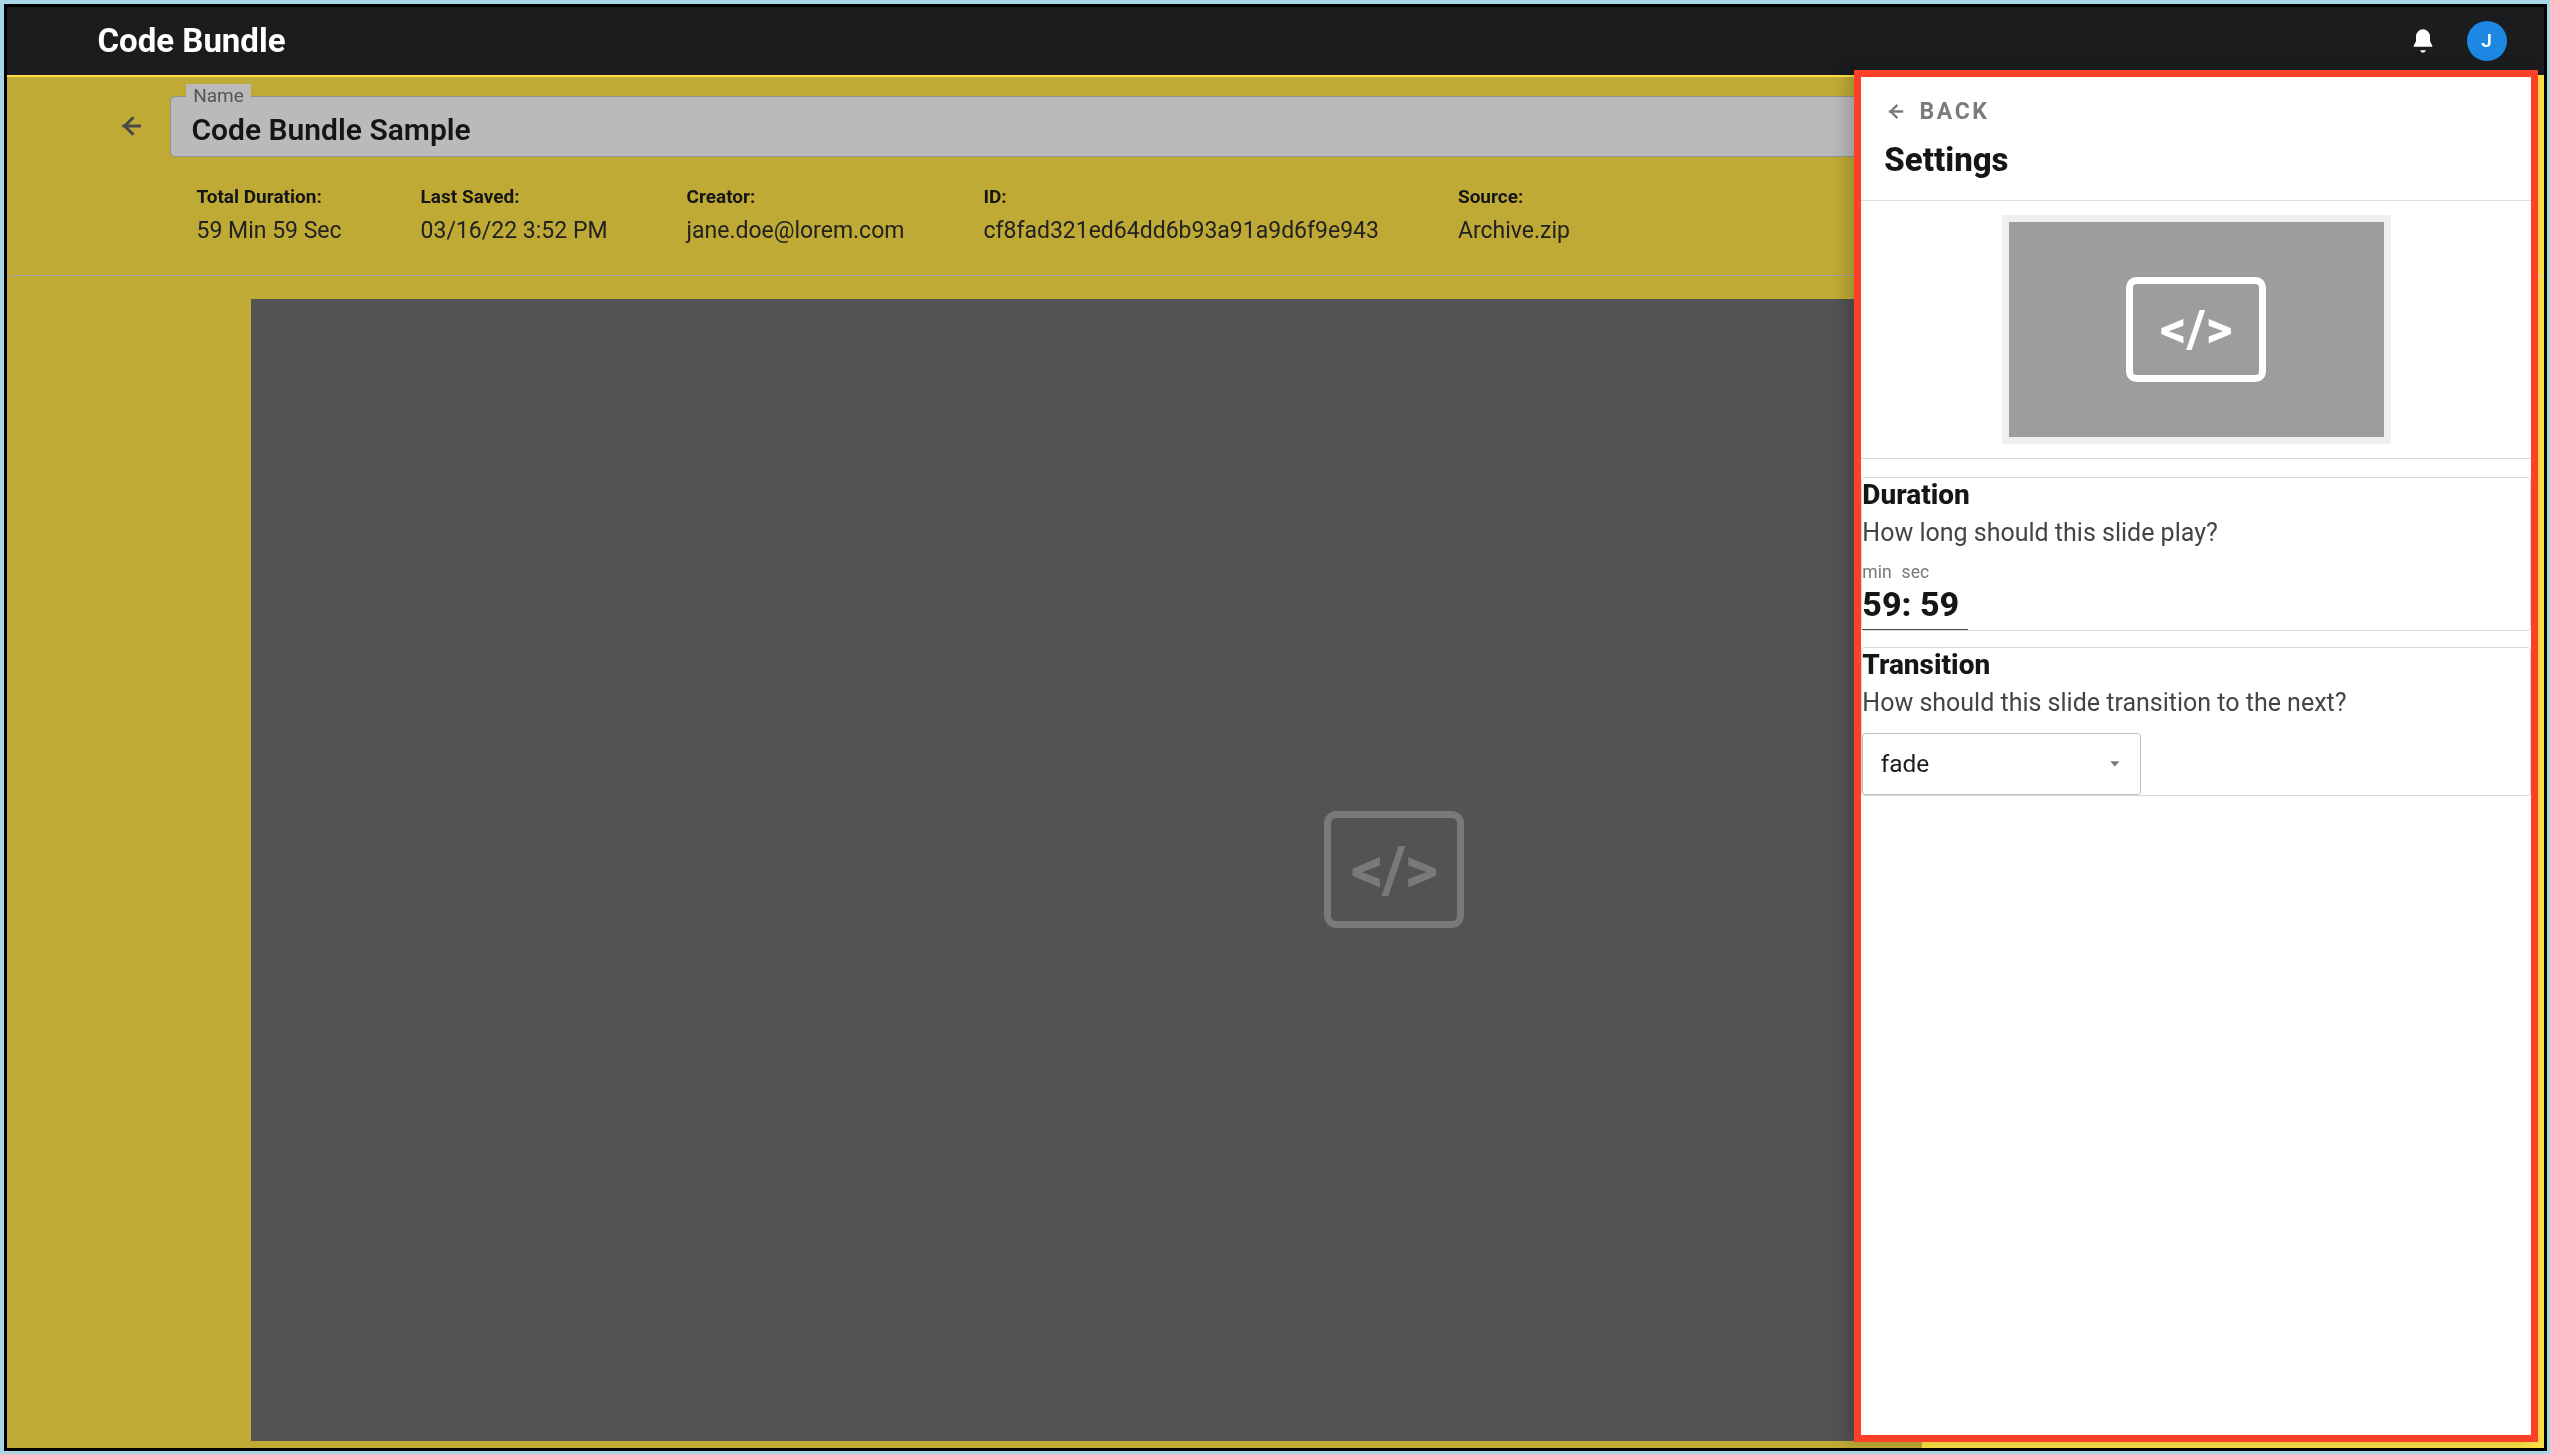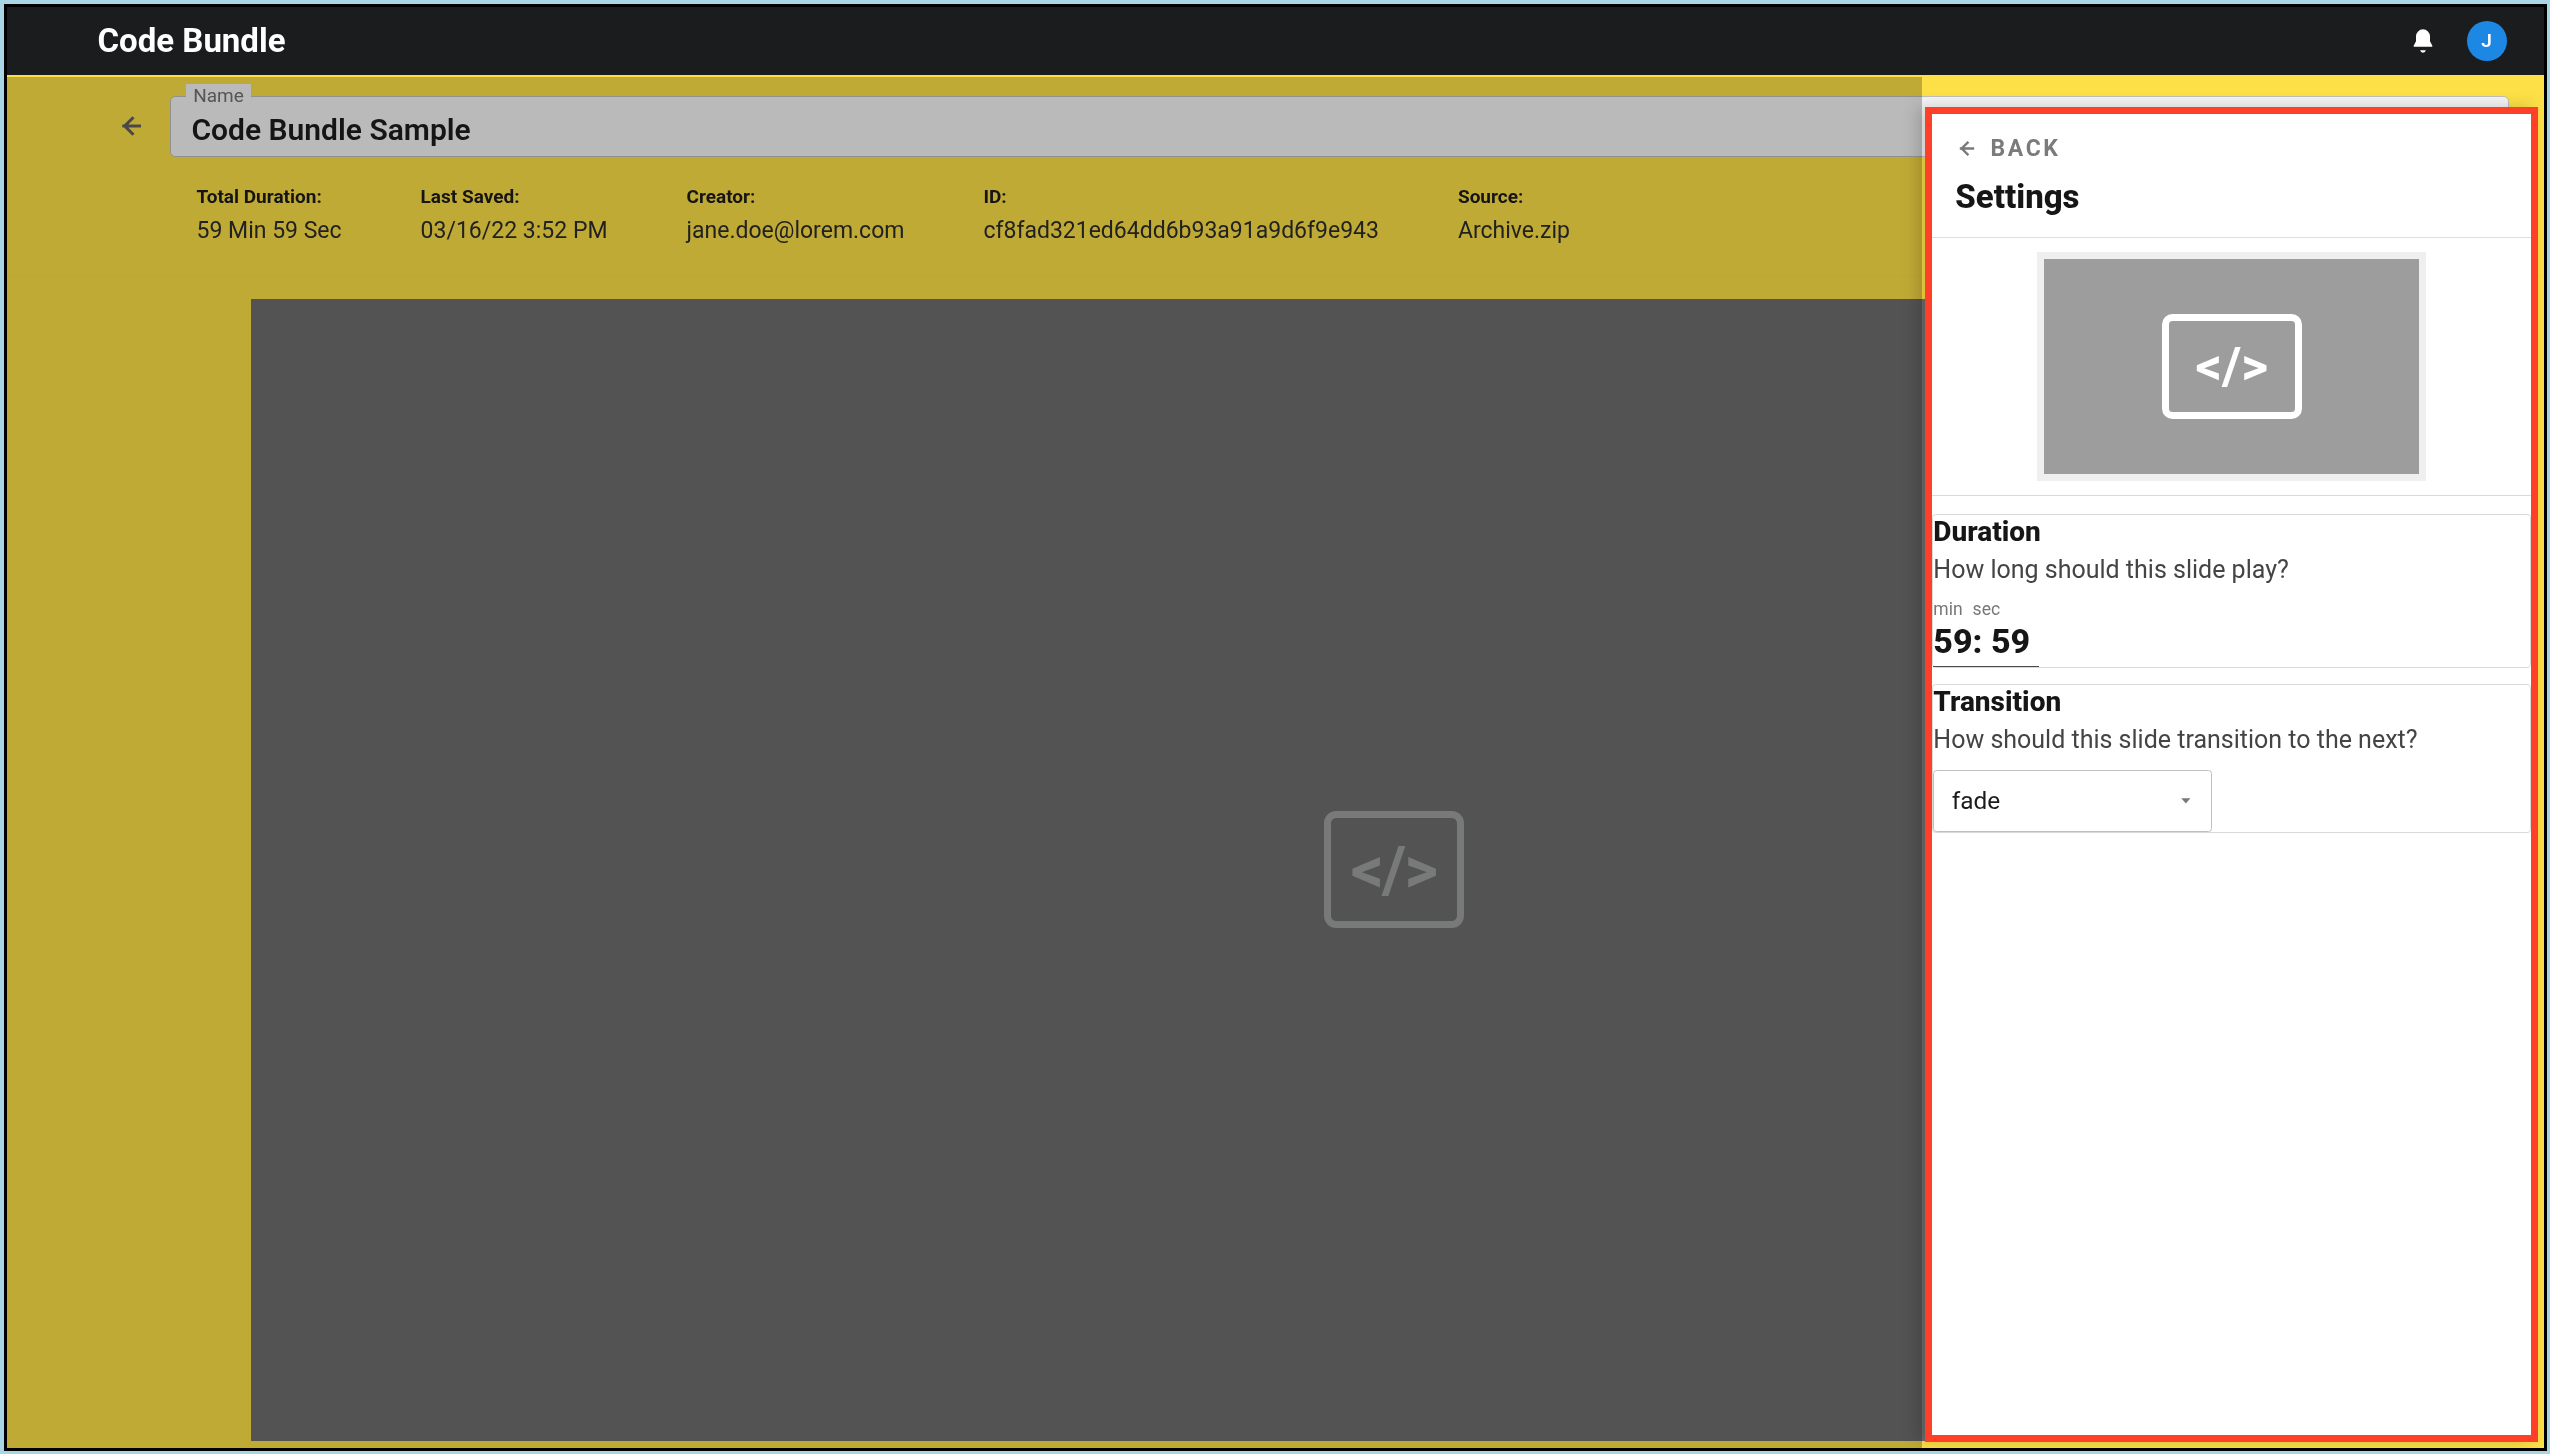--- a/index.html
+++ b/index.html
@@ -132,11 +132,10 @@
     top: 63px;
     right: 5.2px;
     bottom: 5.2px;
-    width: 613px;
+    width: 684px;
     border: 7px solid #ff4028;
     background: #fff;
     box-shadow: -7px 0 15.7px rgba(0,0,0,0.18);
-    margin-top: 37px;
   }
   .panel-back {
     display: flex;

